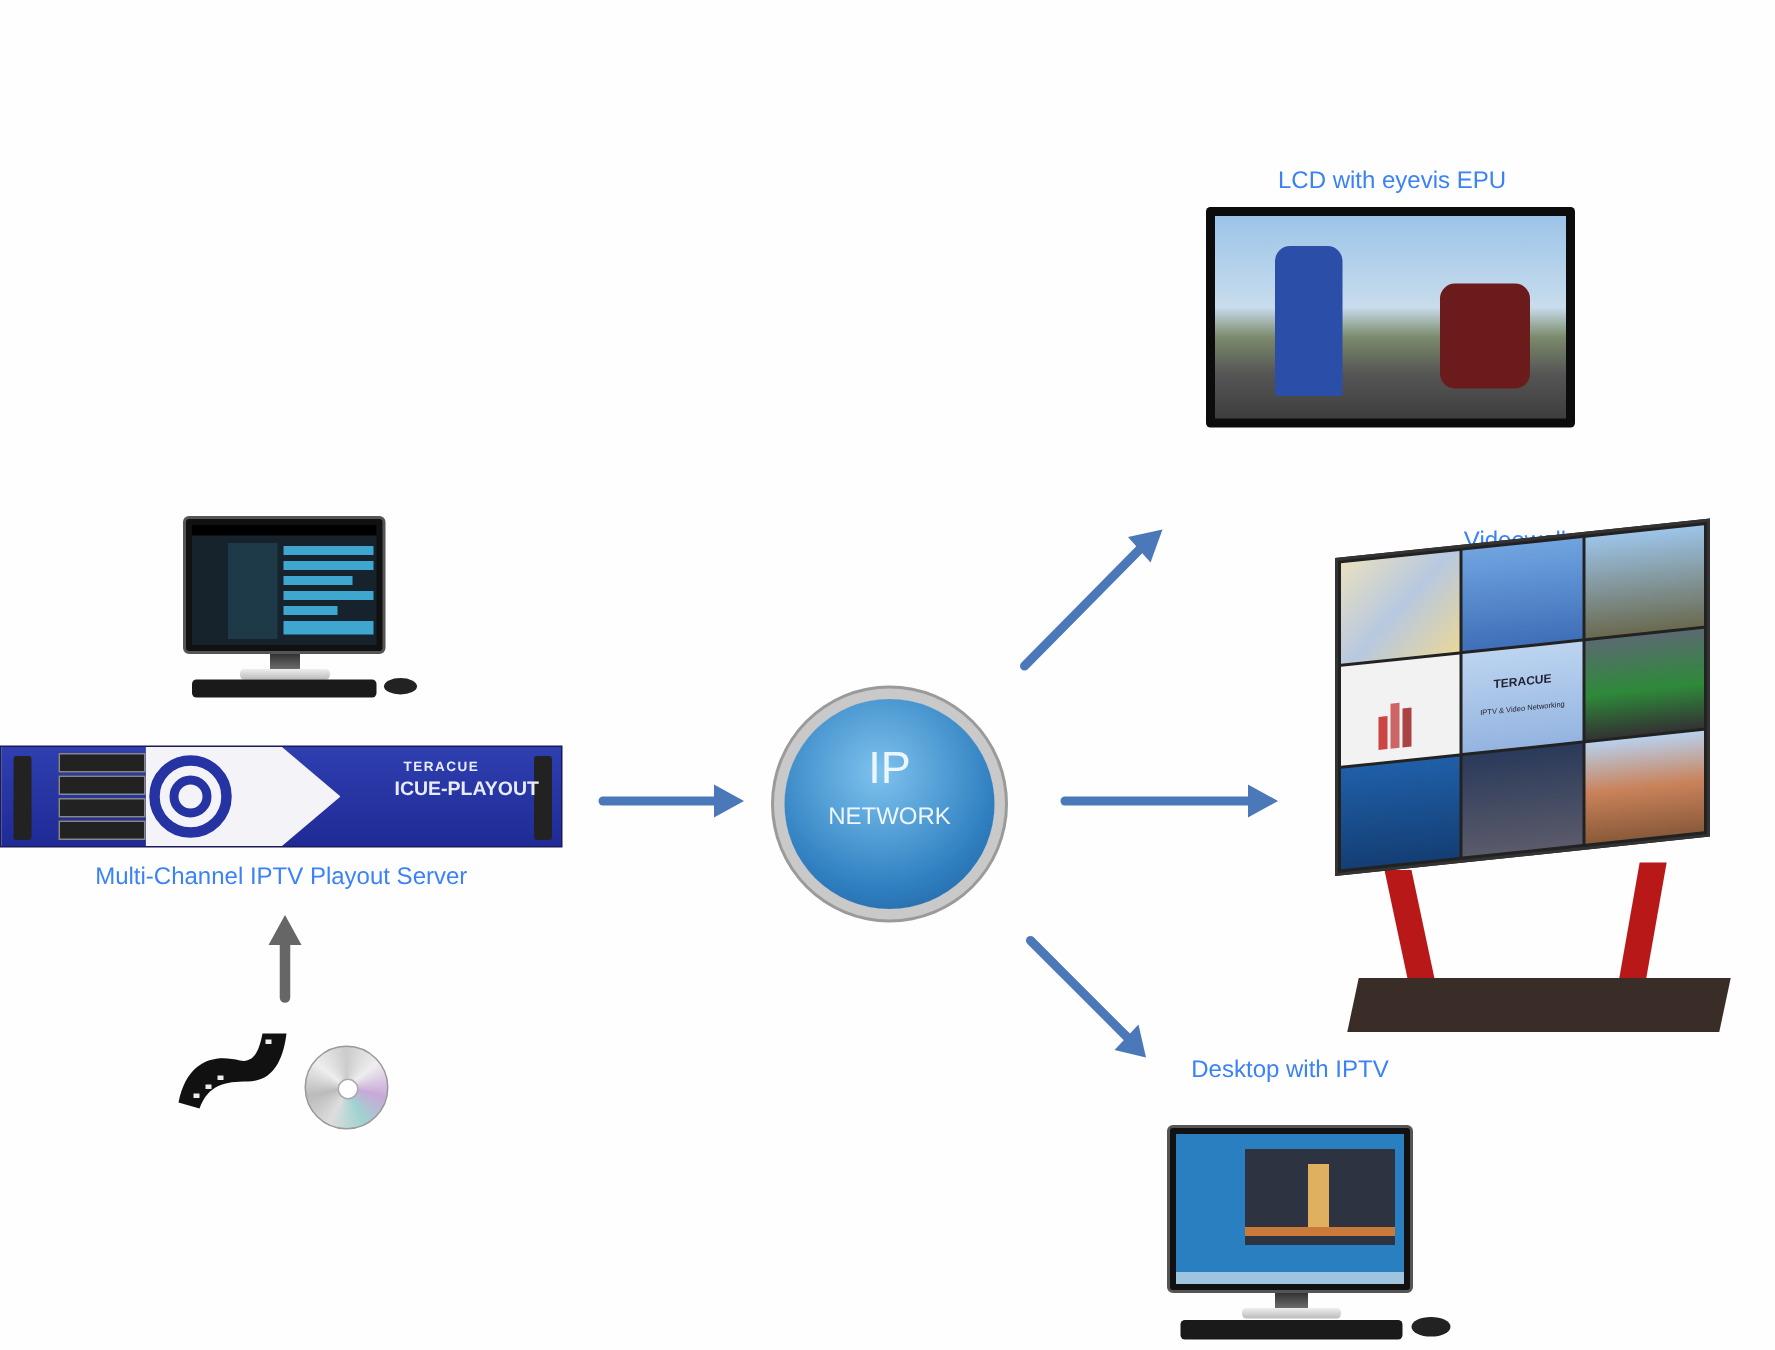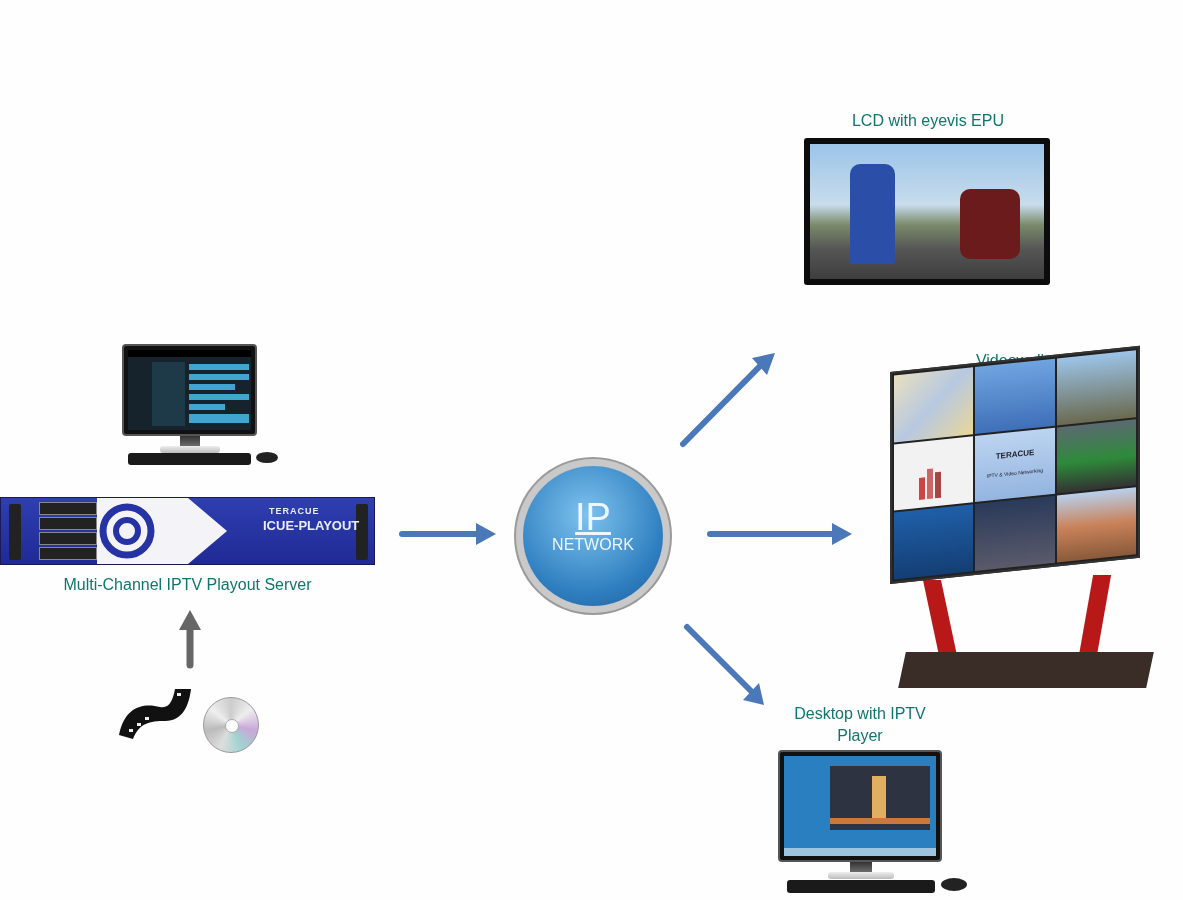--- a/index.html
+++ b/index.html
@@ -5,7 +5,7 @@
   html,body{margin:0;padding:0;background:#fefefe;}
   body{width:1183px;height:900px;position:relative;overflow:hidden;font-family:"Liberation Sans",sans-serif;color:#111;}
   .abs{position:absolute;}
-  .label{position:absolute;font-size:16px;color:#0f766e;text-align:center;white-space:nowrap;}
+  .label{position:absolute;font-size:16px;color:#3b82f6;text-align:center;white-space:nowrap;}
   
   .monitor-frame{position:absolute;background:#111;border-radius:4px;border:2px solid #555;box-sizing:border-box;}
   .stand-neck{position:absolute;background:linear-gradient(#333,#777);}

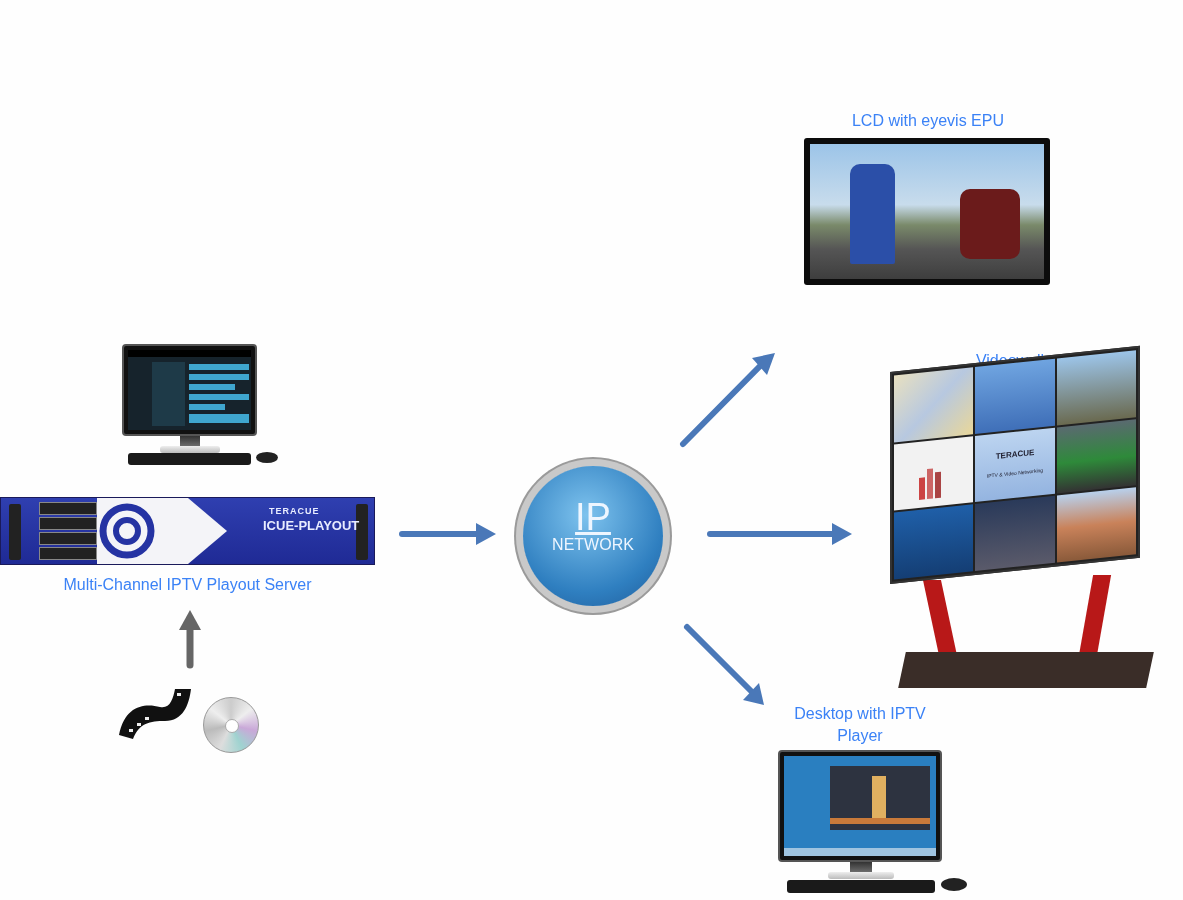--- a/index.html
+++ b/index.html
@@ -116,7 +116,7 @@
 </div>
 
 <div class="globe">
-  <div class="globe-text" style="top:30px;font-size:38px;text-decoration:underline;">IP</div>
+  <div class="globe-text" style="top:30px;font-size:30px;">IP</div>
   <div class="globe-text" style="top:70px;font-size:16px;">NETWORK</div>
 </div>
 

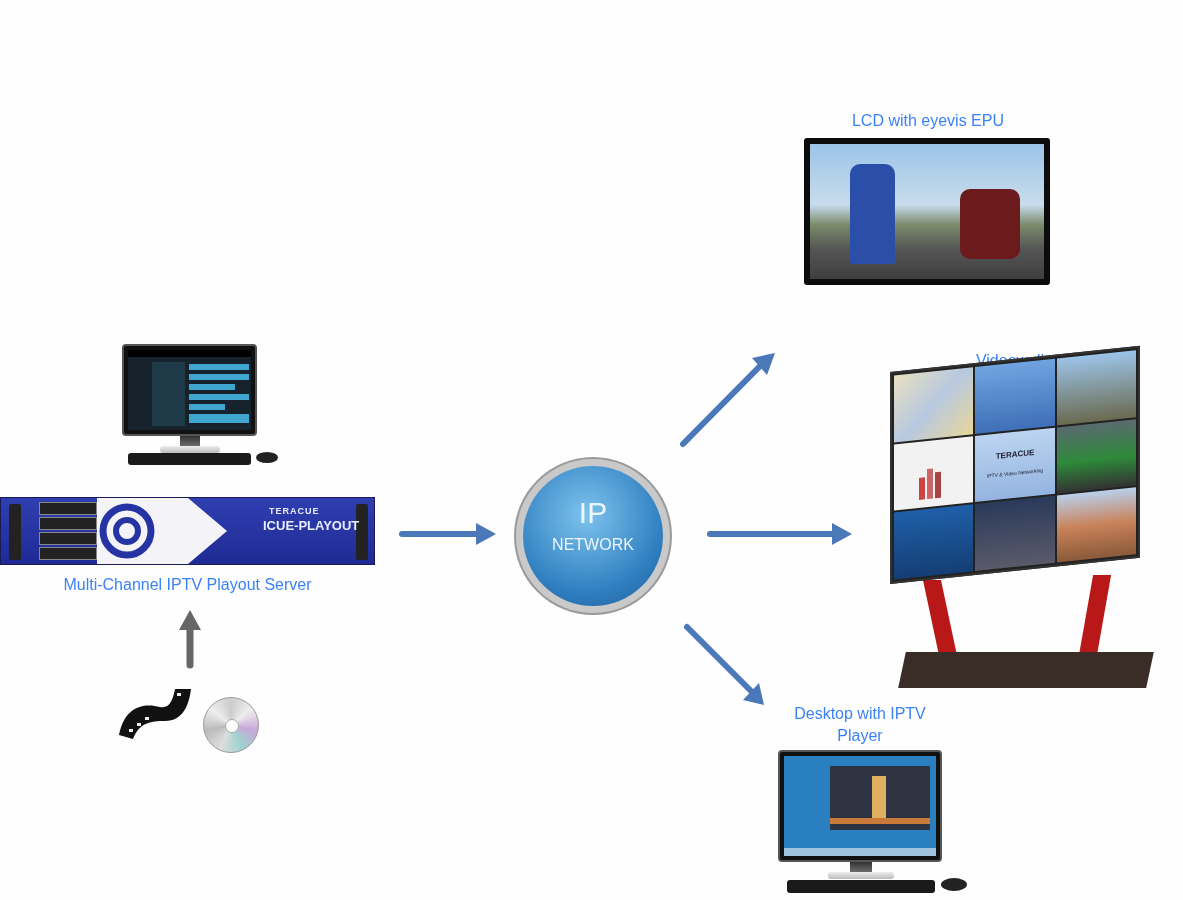--- a/index.html
+++ b/index.html
@@ -153,7 +153,6 @@
 
 <div class="label" style="left:760px;top:703px;width:200px;line-height:22px;text-align:center;">
   <div>Desktop with IPTV</div>
-  <div>Player</div>
 </div>
 <div>
   <div class="monitor-frame" style="left:778px;top:750px;width:164px;height:112px;">

